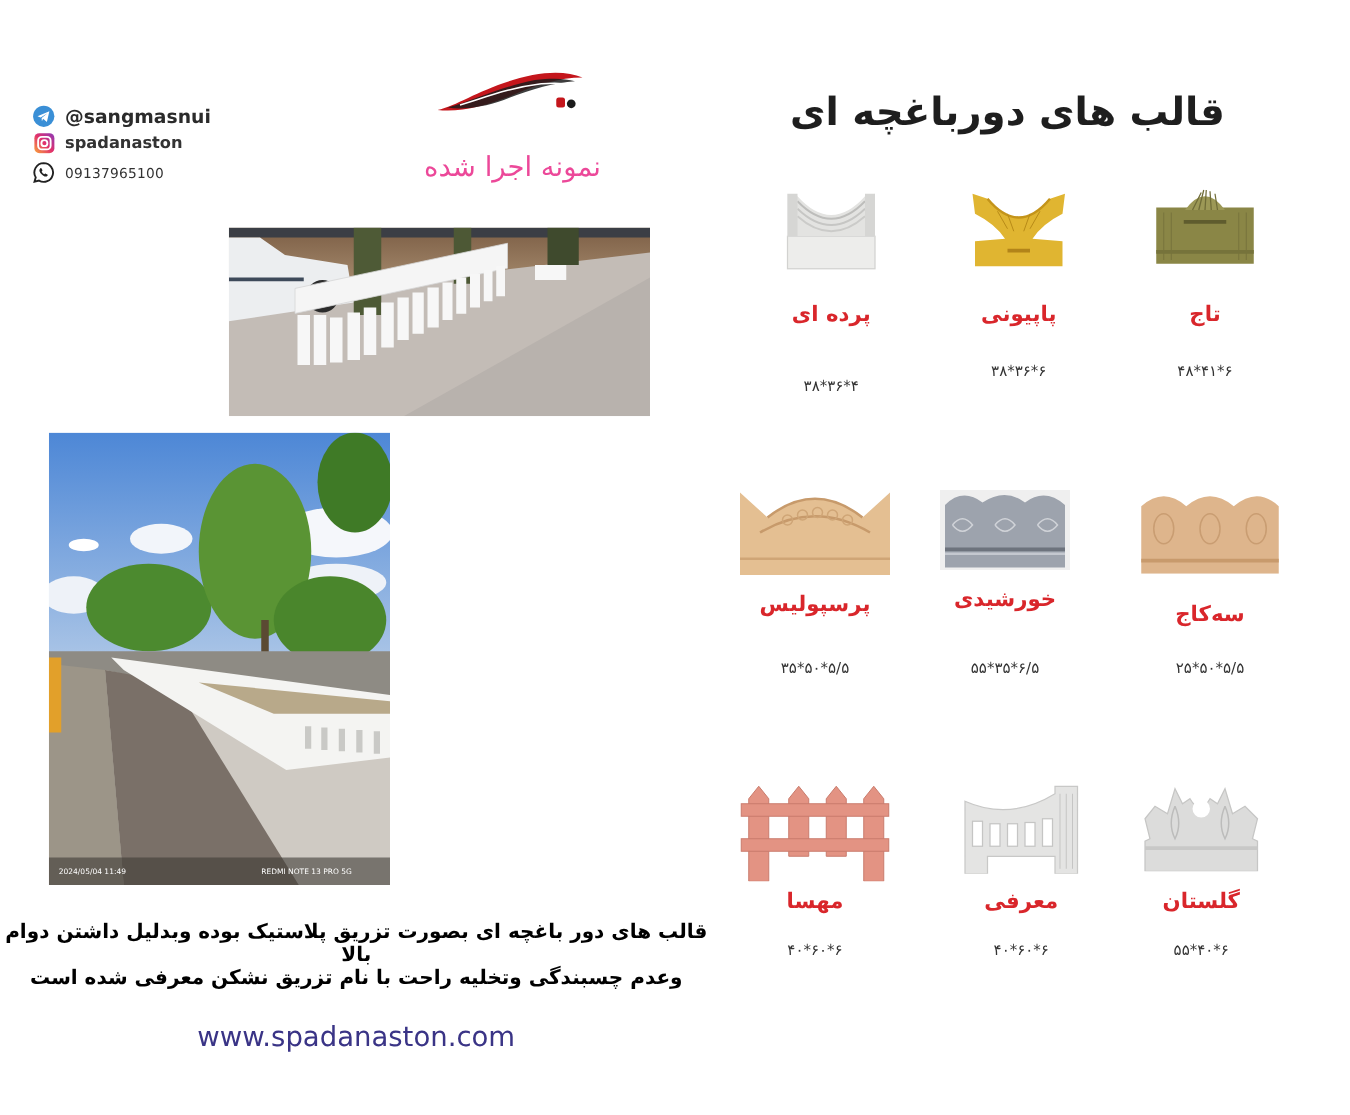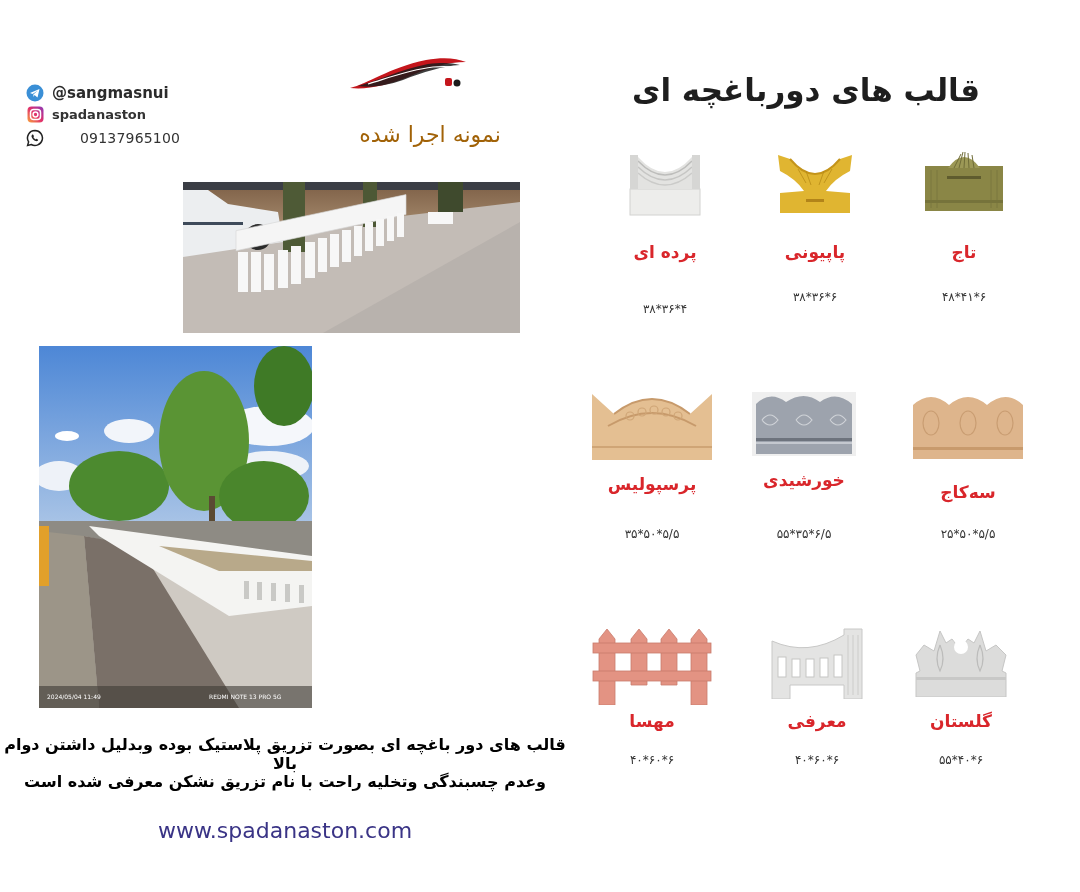--- a/index.html
+++ b/index.html
@@ -13,7 +13,7 @@
   .c-ig{top:105px;}
   .c-ig .txt{font-size:13px;color:#333;font-weight:bold;}
   .c-wa{top:129px;}
-  .c-wa .txt{font-size:14px;color:#333;letter-spacing:0.2px;margin-left:28px;}
+  .c-wa .txt{font-size:11px;color:#333;letter-spacing:0.2px;}
   
   .logo{left:348px;top:50px;width:122px;height:50px;}
   .sample-title{left:330px;top:122px;width:200px;text-align:center;direction:rtl;font-size:22px;color:#a16207;font-family:"DejaVu Sans",sans-serif;}

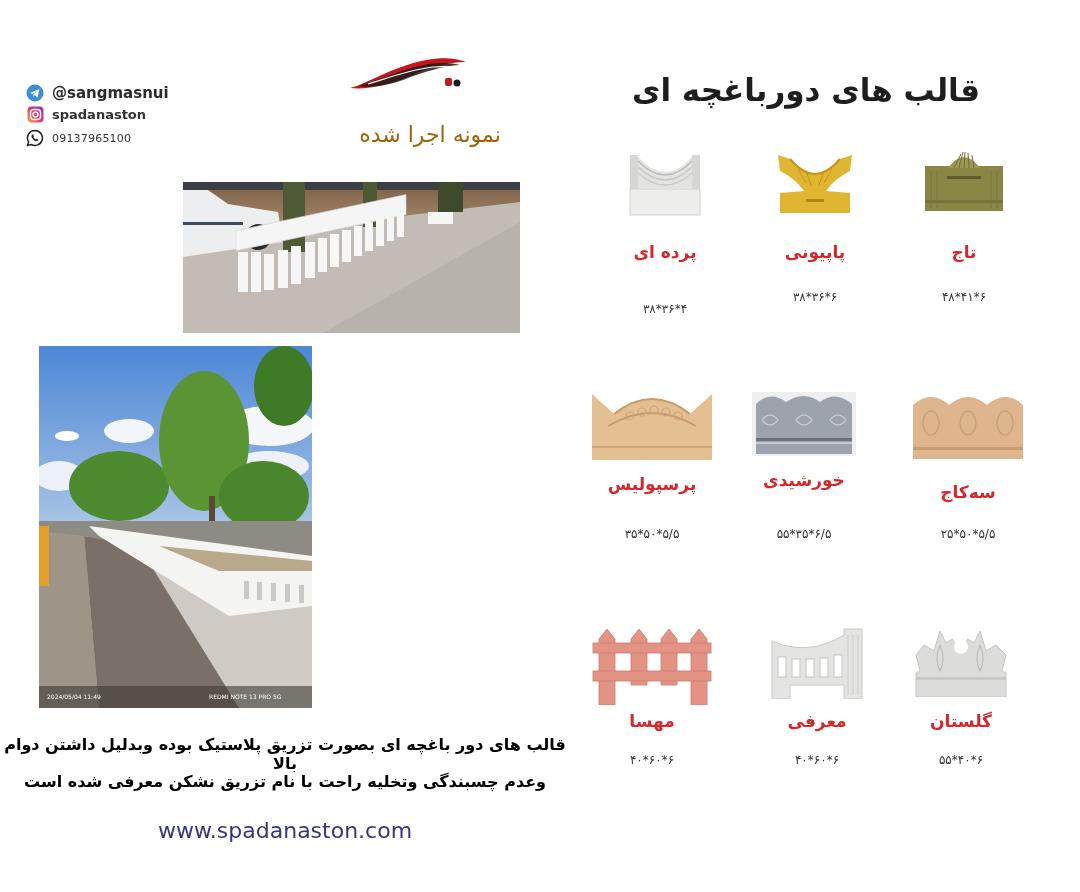--- a/index.html
+++ b/index.html
@@ -16,7 +16,7 @@
   .c-wa .txt{font-size:11px;color:#333;letter-spacing:0.2px;}
   
   .logo{left:348px;top:50px;width:122px;height:50px;}
-  .sample-title{left:330px;top:122px;width:200px;text-align:center;direction:rtl;font-size:22px;color:#a16207;font-family:"DejaVu Sans",sans-serif;}
+  .sample-title{left:310px;top:122px;width:200px;text-align:center;direction:rtl;font-size:22px;color:#ec4899;font-family:"DejaVu Sans",sans-serif;}
   
   .main-title{left:610px;top:72px;width:370px;text-align:right;direction:rtl;font-size:31px;font-weight:bold;color:#1e1e1e;}
   

